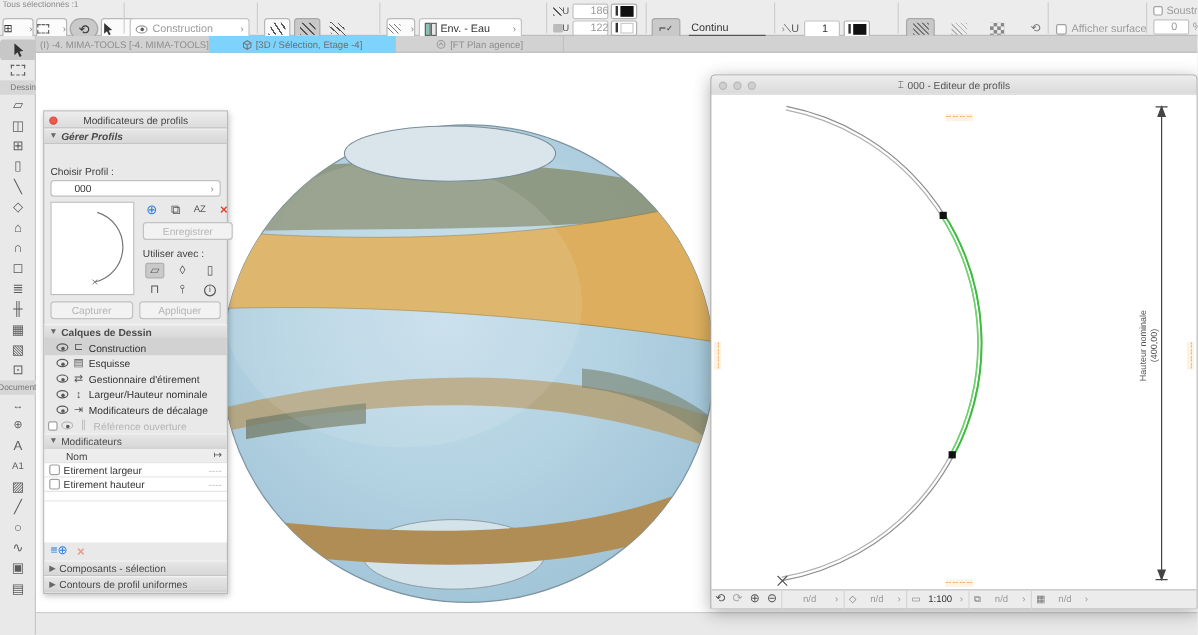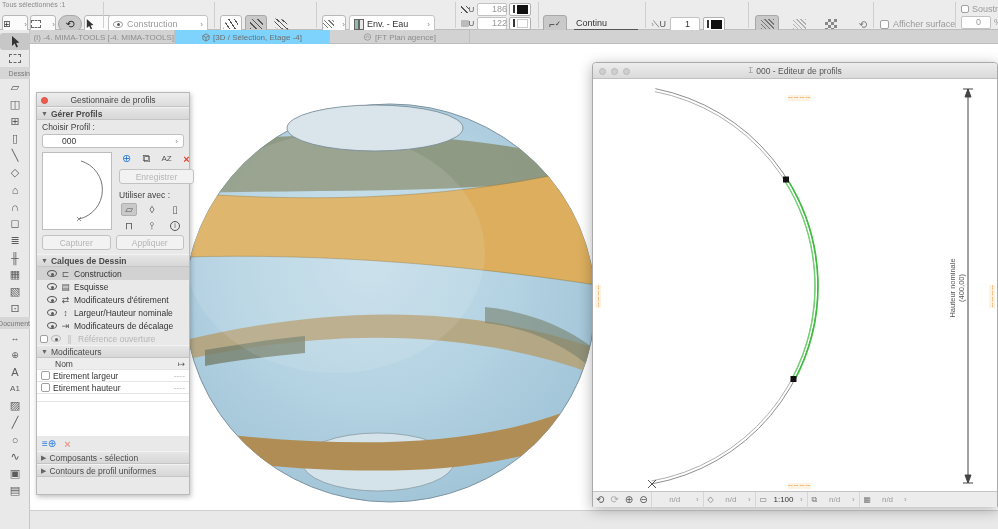--- a/index.html
+++ b/index.html
@@ -304,7 +304,7 @@
 <div id="panel" class="abs">
   <div class="p-title">
     <span class="p-close"></span>
-    <span>Gestionnaire de profils</span>
+    <span>Modificateurs de profils</span>
   </div>
   <div class="p-head">
       <span class="tri">▼</span>

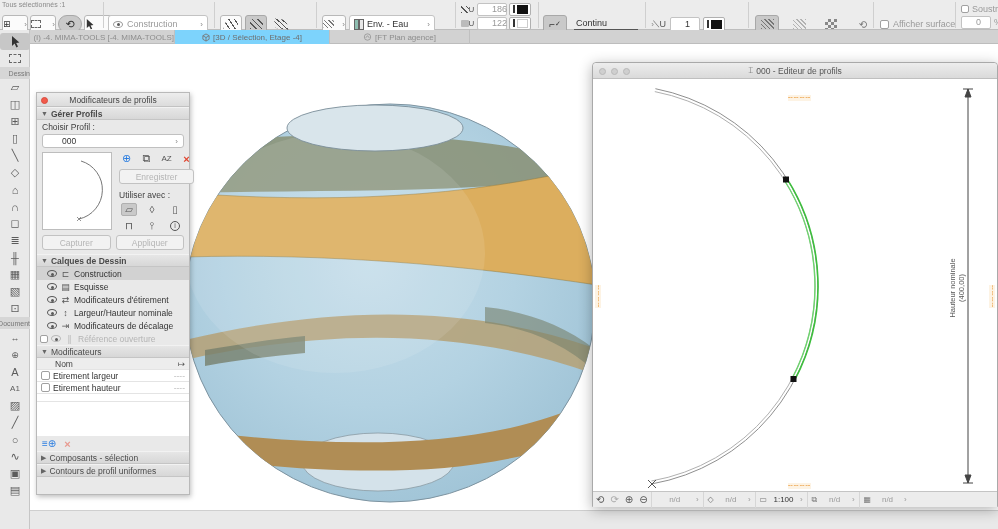--- a/index.html
+++ b/index.html
@@ -308,7 +308,7 @@
   </div>
   <div class="p-head">
       <span class="tri">▼</span>
-      <span style="font-weight:bold;">Gérer Profils</span>
+      <span style="font-weight:bold;font-style:italic;">Gérer Profils</span>
     </div>
   <div class="p-label">Choisir Profil :</div>
   <div class="p-combo">

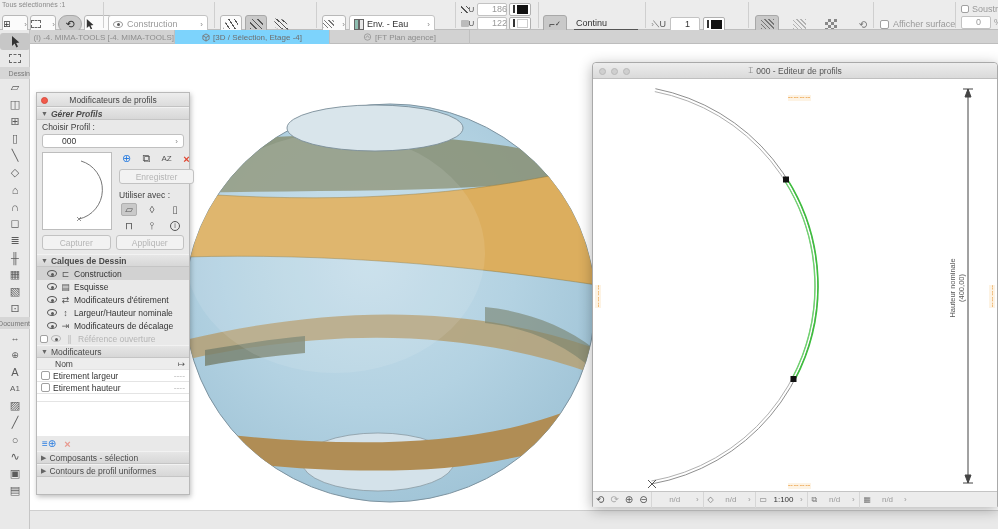--- a/index.html
+++ b/index.html
@@ -47,7 +47,7 @@
   .p-close { position:absolute; left:4px; top:3.5px; width:7px; height:7px; border-radius:50%; background:#f25a4b; border:1px solid #d94c3e; }
   .p-head { height:13px; background:linear-gradient(#e6e6e6,#d7d7d7); border-top:1px solid #f2f2f2; border-bottom:1px solid #c5c5c5; display:flex; align-items:center; padding:0 4px; gap:3px; color:#4a4a4a; }
   .p-head .tri { font-size:7px; color:#666; }
-  .p-label { padding:2px 5px 1px; color:#3f3f3f; }
+  .p-label { padding:18px 5px 1px; color:#3f3f3f; }
   .p-combo { margin:1px 5px; height:14px; background:#fff; border:1px solid #c0c0c0; border-radius:3px; display:flex; align-items:center; padding:0 5px; }
   .p-btn { height:15px; border:1px solid #c2c2c2; border-radius:3px; background:#f2f2f2; color:#b5b5b5; display:flex; align-items:center; justify-content:center; }
   .mini-icon { width:15px; height:13px; display:inline-flex; align-items:center; justify-content:center; font-size:11px; color:#555; }

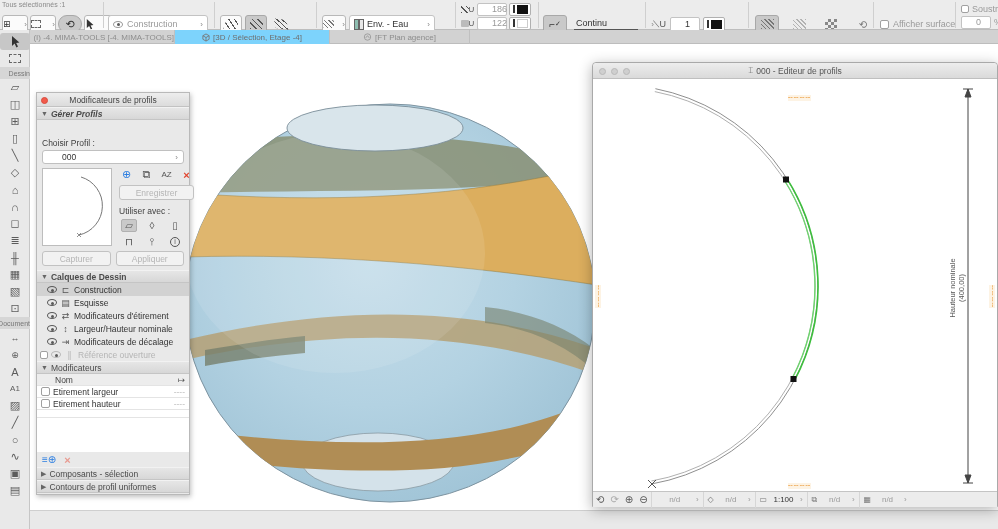--- a/index.html
+++ b/index.html
@@ -366,7 +366,7 @@
   <div class="lay-row">
       <span class="eye"></span>
       <span class="g">⇄</span>
-      <span>Modificateurs d'étirement</span>
+      <span>Gestionnaire d'étirement</span>
     </div>
   <div class="lay-row">
       <span class="eye"></span>

